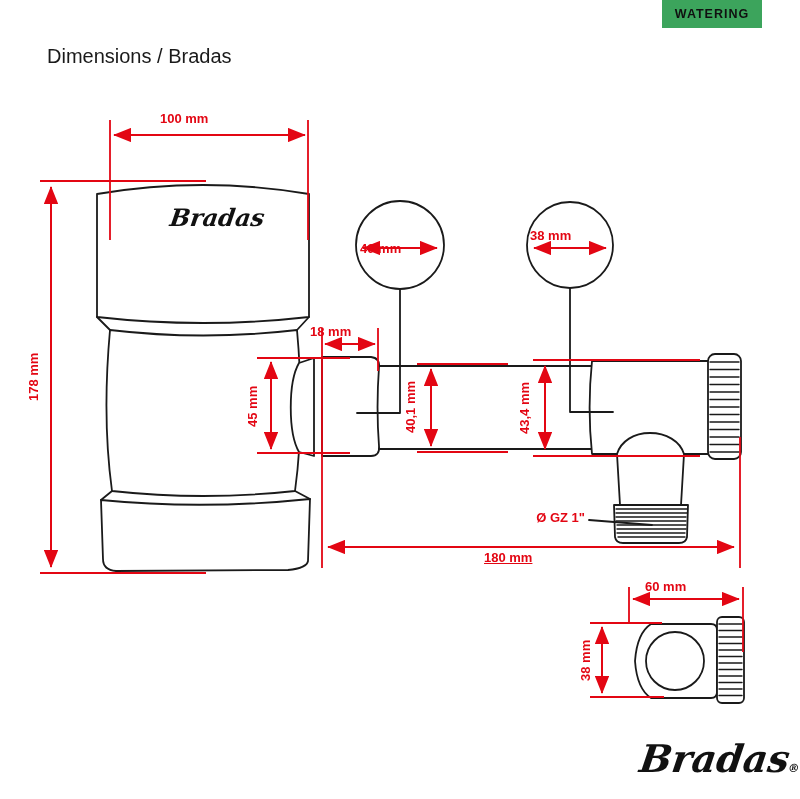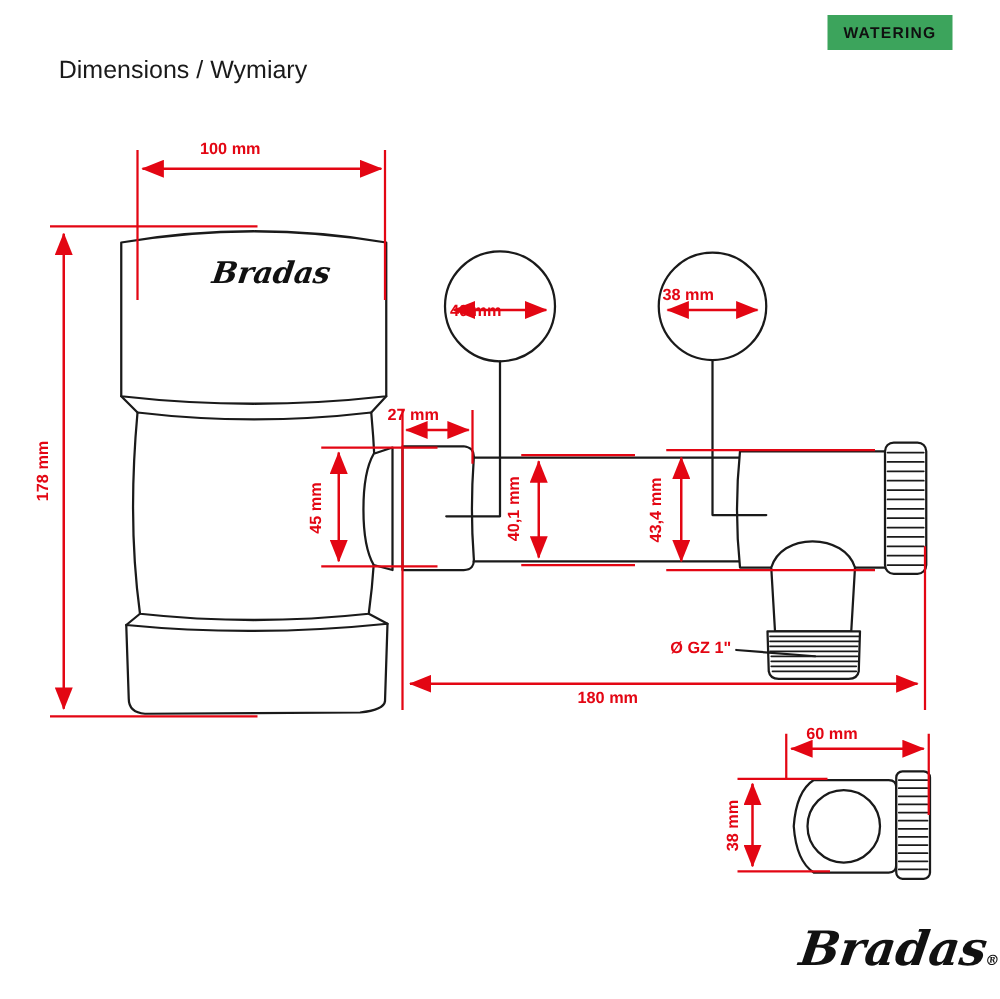--- a/index.html
+++ b/index.html
@@ -13,7 +13,7 @@
     font-family:"Liberation Sans",sans-serif;
   }
   .badge{
-    position:absolute;left:662px;top:12px;width:100px;height:28px;
+    position:absolute;left:662px;top:0;width:100px;height:28px;
     background:var(--green);color:#101010;
     display:flex;align-items:center;justify-content:center;
     font-size:12.5px;font-weight:700;letter-spacing:1px;

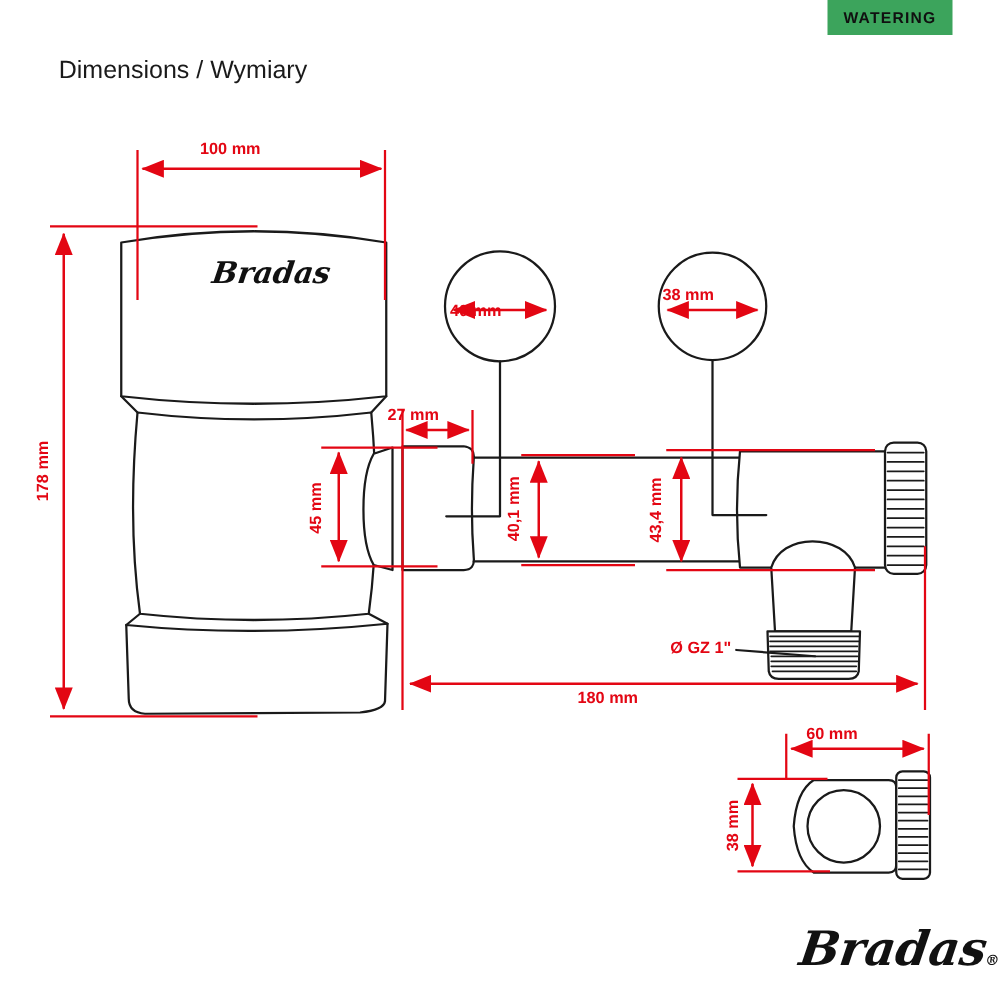--- a/index.html
+++ b/index.html
@@ -55,7 +55,7 @@
 
   <div class="badge">WATERING</div>
 
-  <div class="title"><span class="main">Dimensions</span><span class="rest"> / Wymiary</span></div>
+  <div class="title"><span class="main">Dimensions</span><span class="rest"> / Bradas</span></div>
 
   <svg width="800" height="799" viewBox="0 0 800 799">
     <defs>

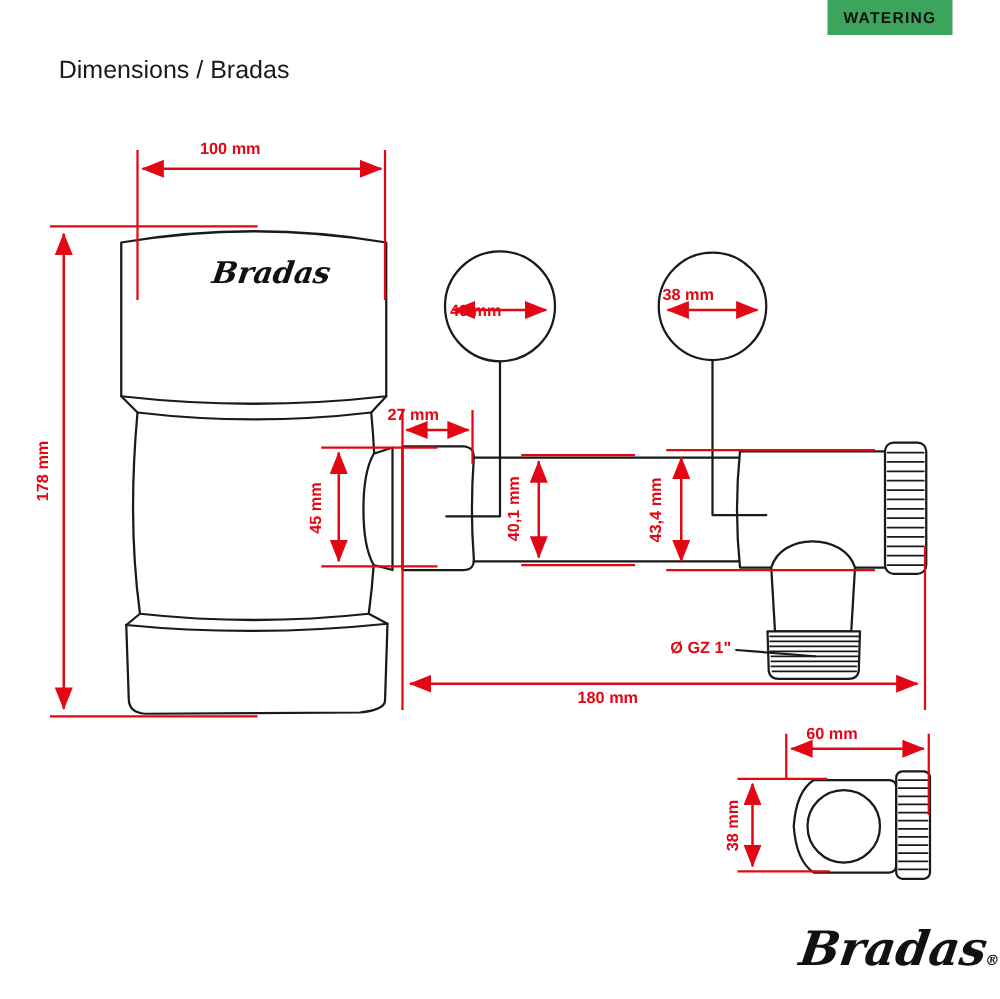--- a/index.html
+++ b/index.html
@@ -137,7 +137,7 @@
   <div class="dim-label" style="left:160px;top:112px;width:100px;">100 mm</div>
   <div class="dim-label v" style="left:27px;top:337px;height:80px;">178 mm</div>
   <div class="dim-label v" style="left:246px;top:367px;height:78px;">45 mm</div>
-  <div class="dim-label" style="left:310px;top:325px;width:80px;">27 mm</div>
+  <div class="dim-label" style="left:310px;top:325px;width:80px;">18 mm</div>
   <div class="dim-label" style="left:360px;top:242px;width:80px;">40 mm</div>
   <div class="dim-label" style="left:530px;top:229px;width:80px;">38 mm</div>
   <div class="dim-label v" style="left:404px;top:367px;height:80px;">40,1 mm</div>

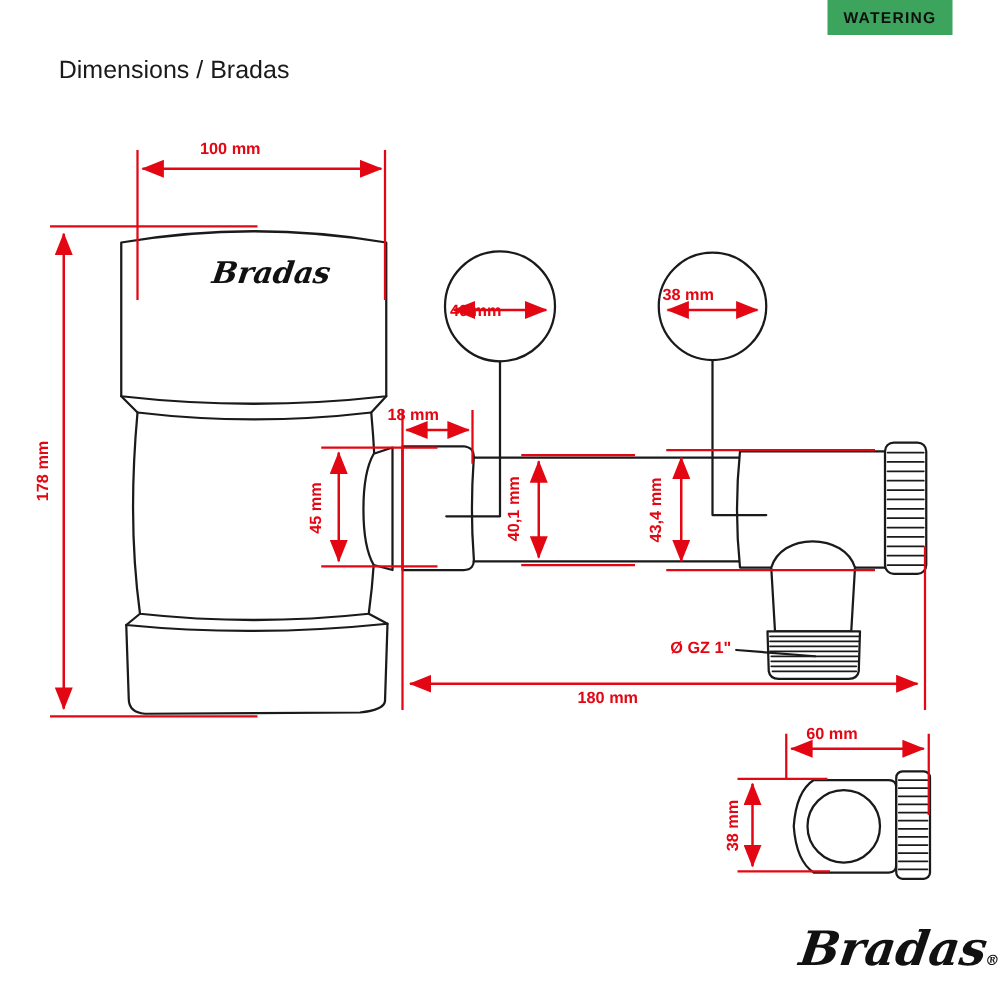--- a/index.html
+++ b/index.html
@@ -143,7 +143,7 @@
   <div class="dim-label v" style="left:404px;top:367px;height:80px;">40,1 mm</div>
   <div class="dim-label v" style="left:518px;top:366px;height:84px;">43,4 mm</div>
   <div class="dim-label ra" style="left:495px;top:511px;width:90px;">Ø GZ 1"</div>
-  <div class="dim-label" style="left:462px;top:551px;width:104px;">180 mm</div>
+  <div class="dim-label" style="left:484px;top:551px;width:104px;text-decoration:underline;">180 mm</div>
   <div class="dim-label" style="left:645px;top:580px;width:84px;">60 mm</div>
   <div class="dim-label v" style="left:579px;top:624px;height:72px;">38 mm</div>
 

